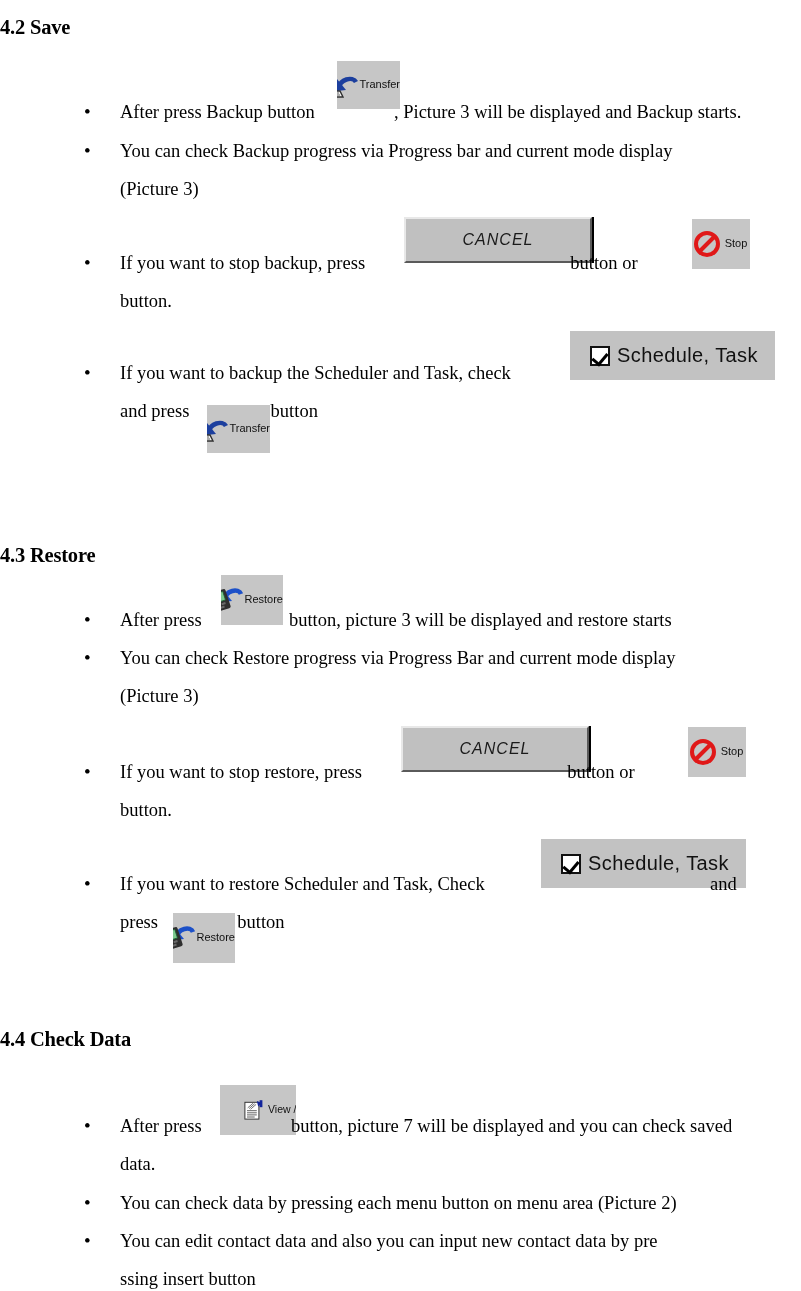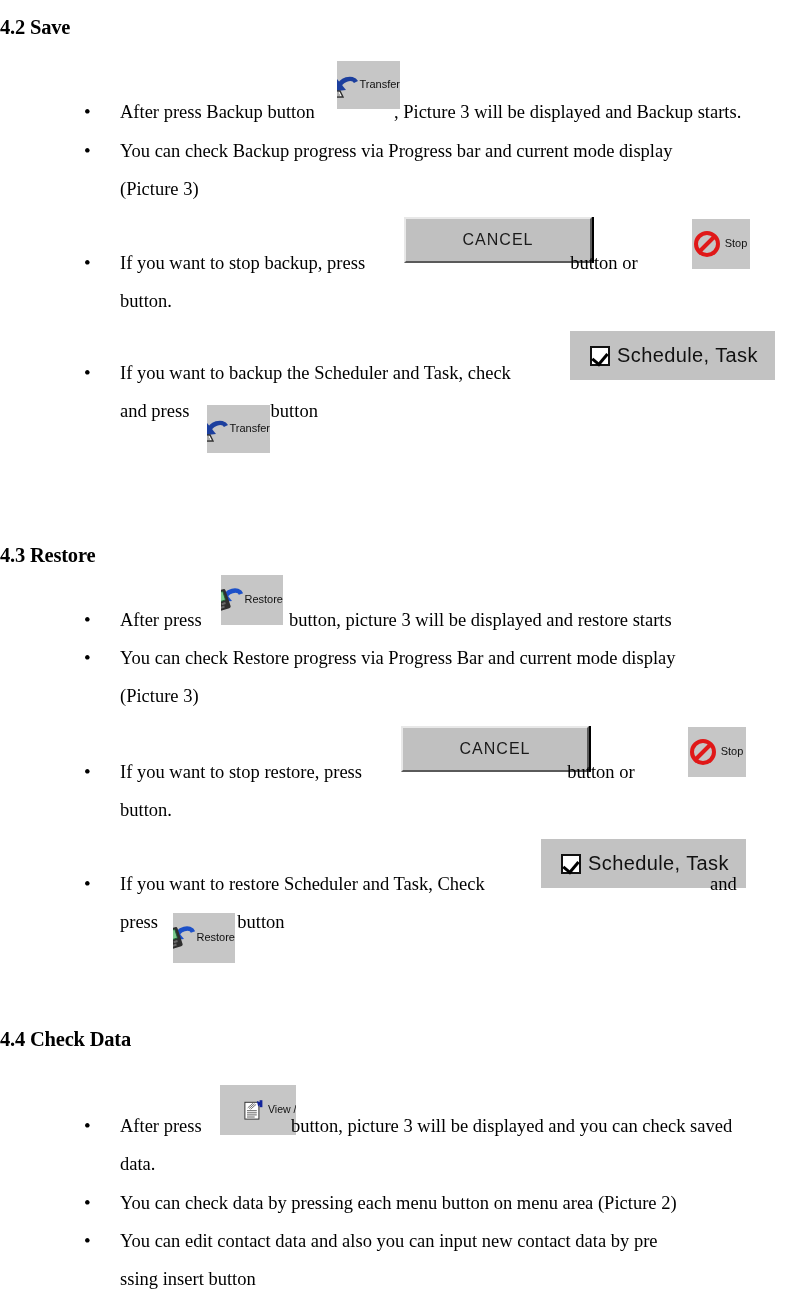--- a/index.html
+++ b/index.html
@@ -77,6 +77,7 @@
     letter-spacing: 1px;
     color: #1a1a1a;
     box-shadow: 1px 0 0 #000, 2px 0 0 #000;
+    font-style: italic;
   }
 
   

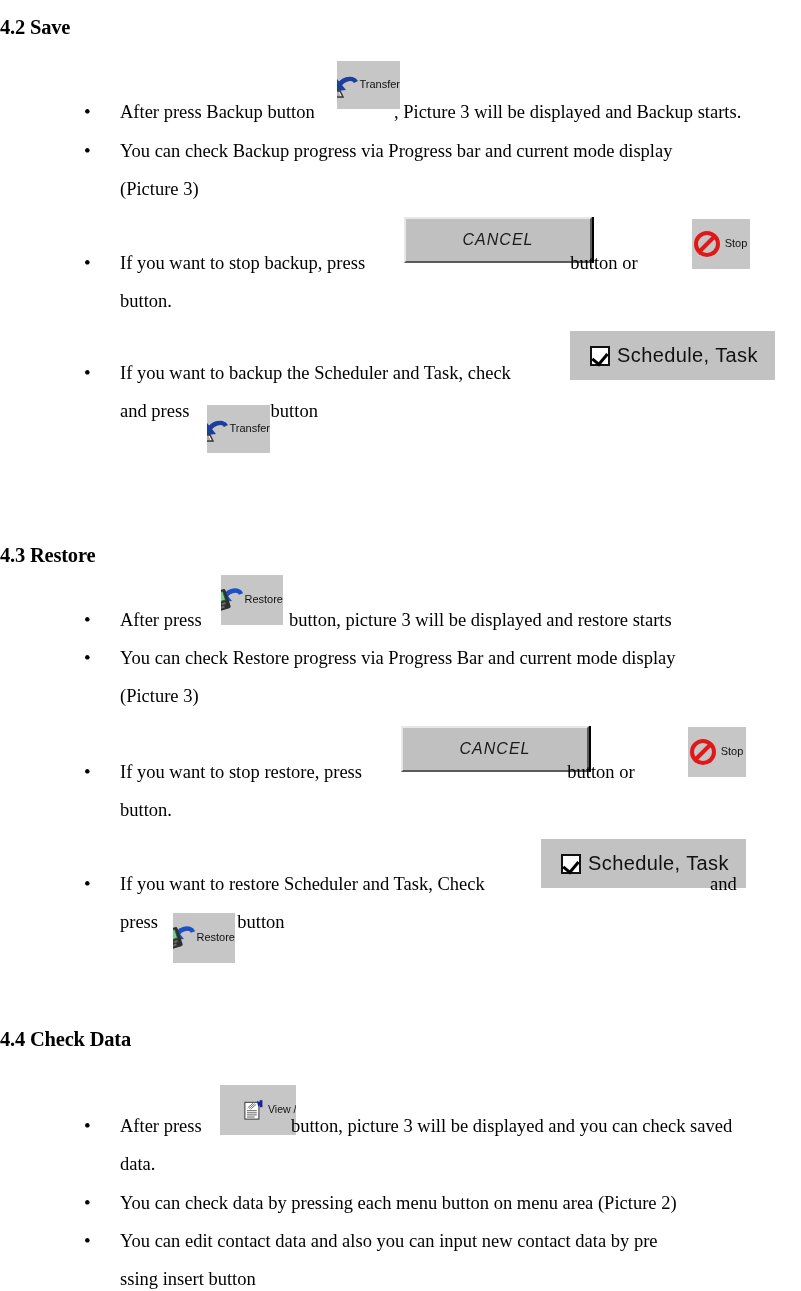--- a/index.html
+++ b/index.html
@@ -392,7 +392,7 @@
       <span class="nowrapline">
         <span>After press</span>
         <span class="inline-slot" style="width:80px;"></span>
-        <span>button, picture 3 will be displayed and you can check saved</span>
+        <span>button, picture 7 will be displayed and you can check saved</span>
       </span><br>
       <span class="nowrapline">data.</span>
     </span>

